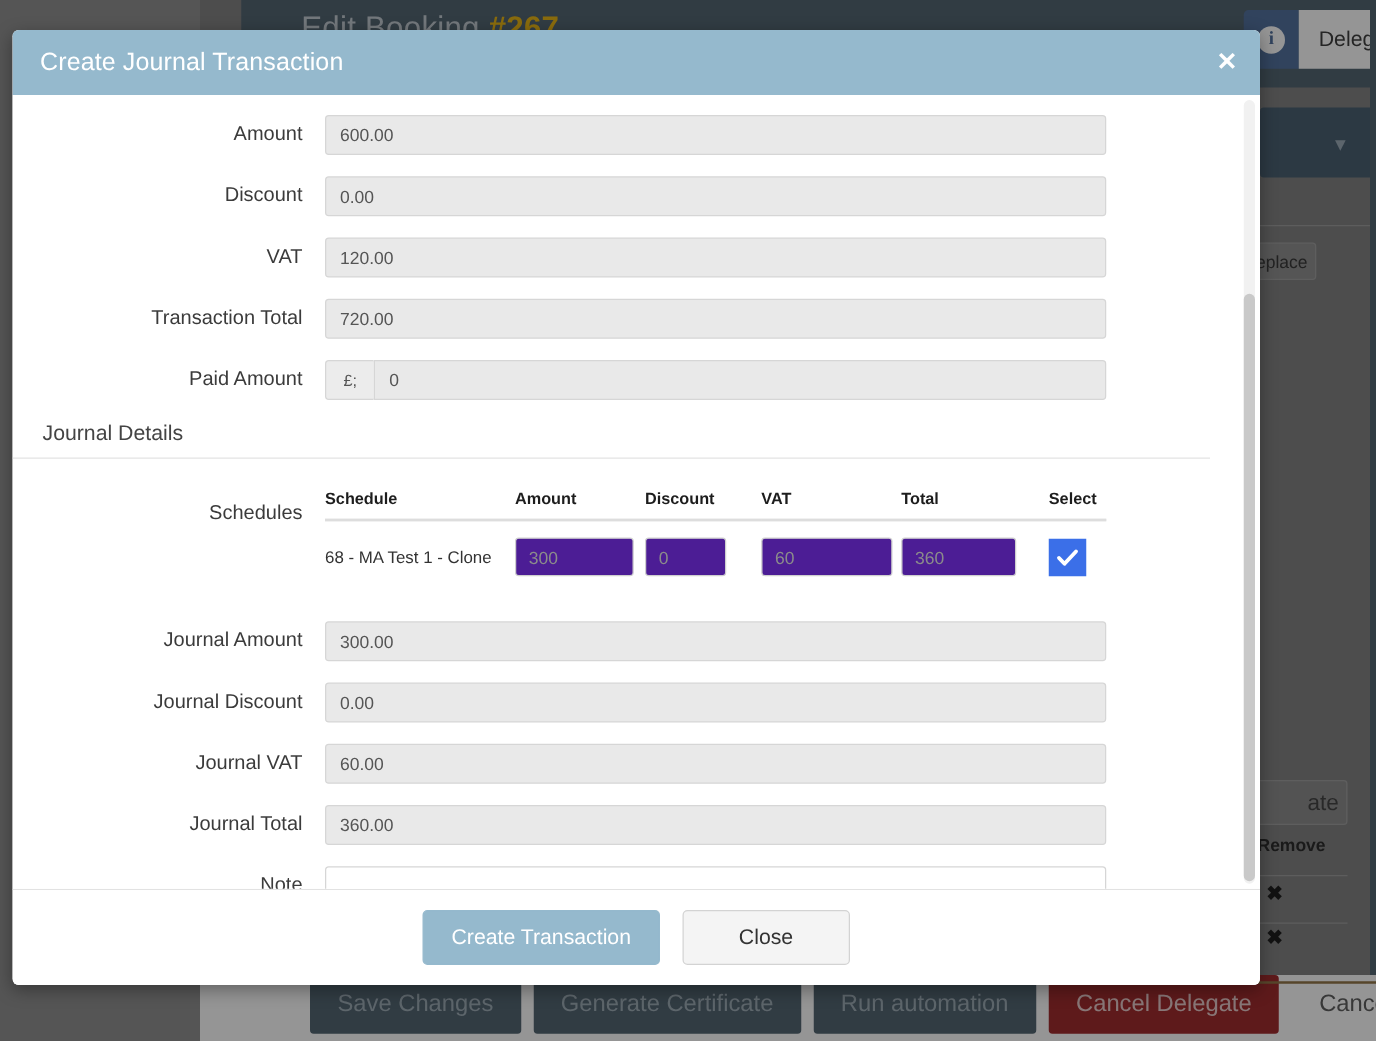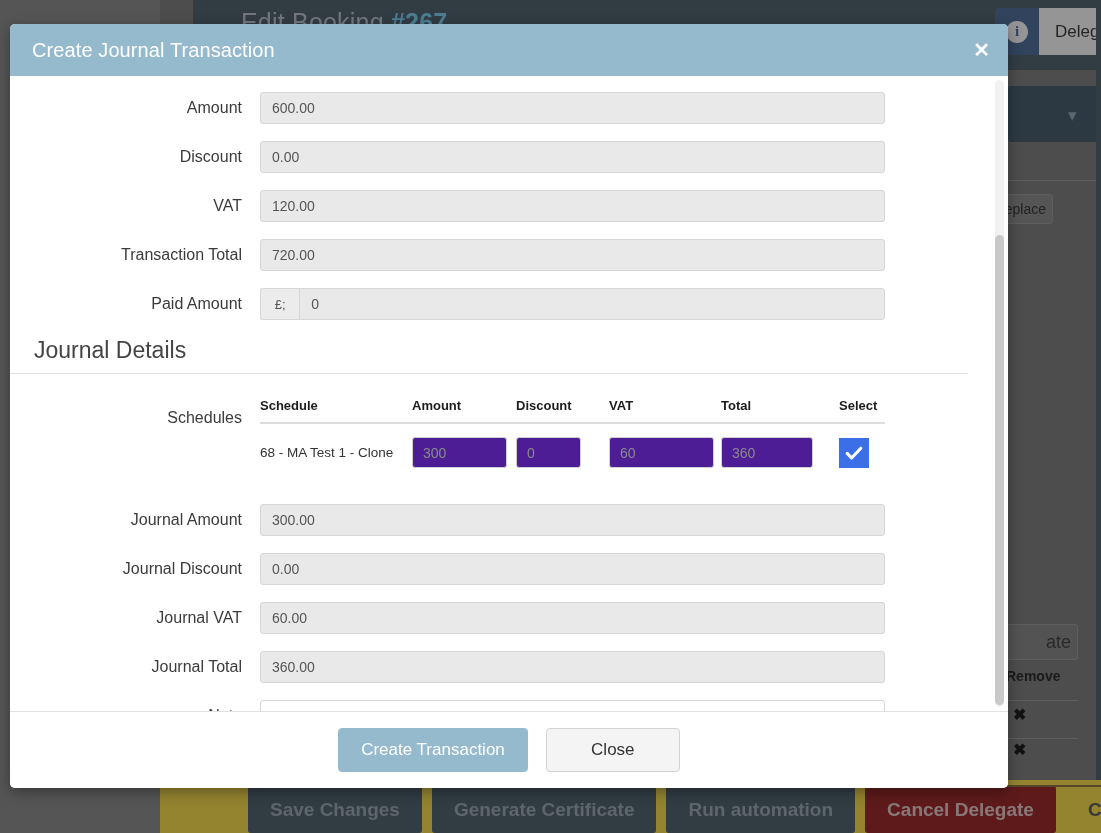--- a/index.html
+++ b/index.html
@@ -44,7 +44,7 @@
     box-sizing: border-box;
     letter-spacing: 0.2px;
   }
-  .bg-header b { color: #7dd3fc; }
+  .bg-header b { color: #eab308; }
   .bg-tabbar {
     position: absolute;
     left: 995px; top: 8px;

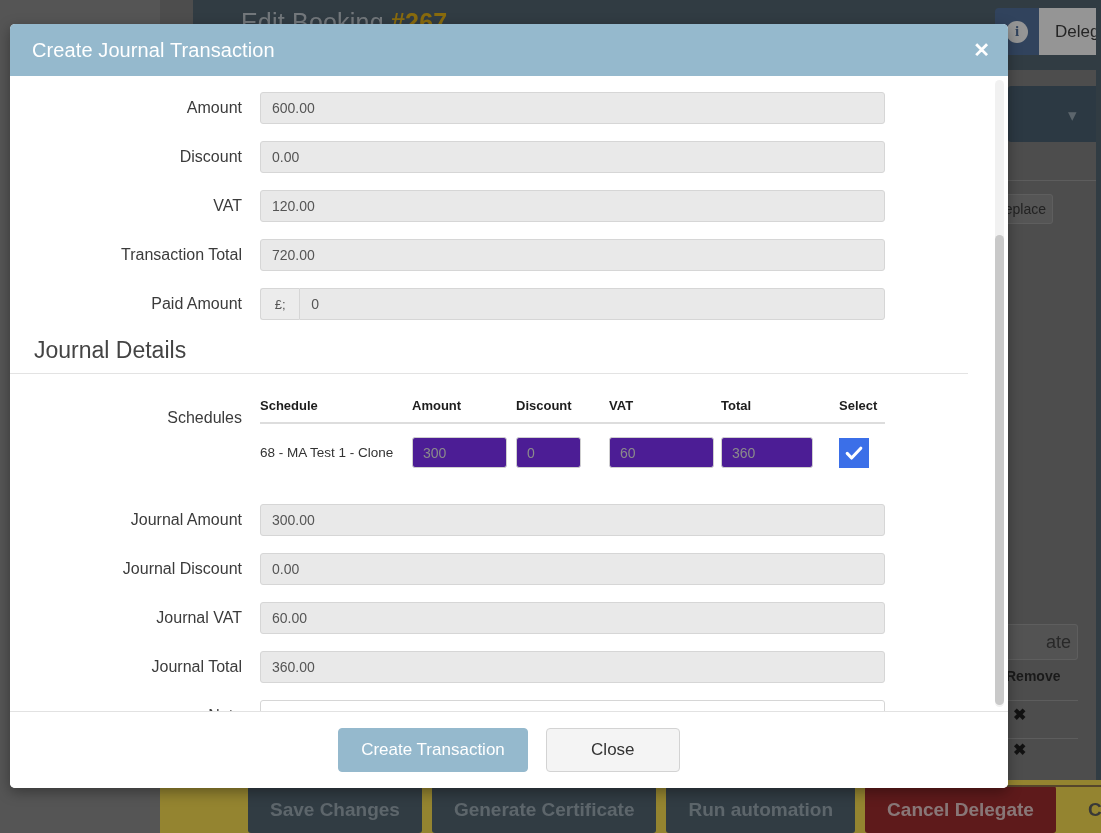--- a/index.html
+++ b/index.html
@@ -328,7 +328,7 @@
   .section-head {
     margin: 6px 0 0 0;
     padding: 0 0 9px 24px;
-    font-size: 23px;
+    font-size: 17px;
     color: #444;
     border-bottom: 1px solid #e3e3e3;
     margin-right: 22px;

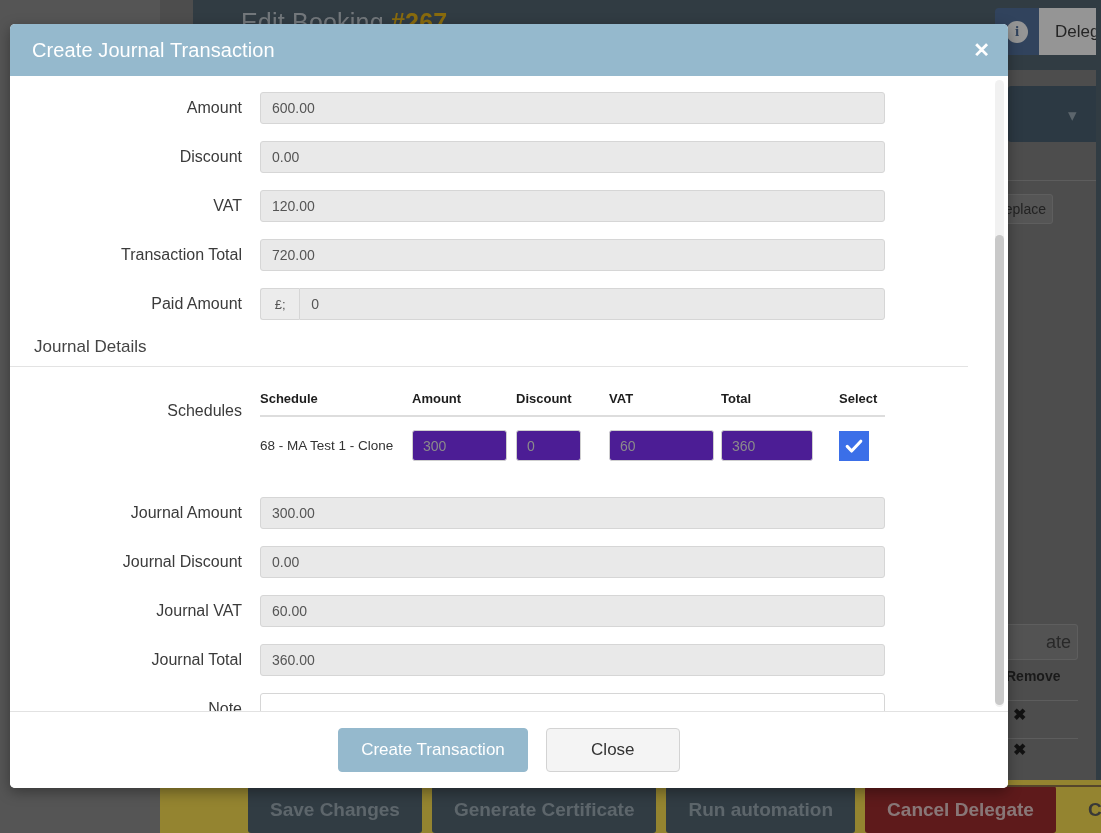--- a/index.html
+++ b/index.html
@@ -167,13 +167,12 @@
     position: absolute;
     left: 160px; bottom: 0;
     width: 941px; height: 53px;
-    background: #fde047;
-    display: flex;
-    align-items: flex-end;
+    background: #ffffff;
+    display: flex;
+    align-items: flex-start;
     gap: 10px;
     padding-left: 88px;
     box-sizing: border-box;
-    font-weight: bold;
   }
   .bg-btn {
     height: 47px;

